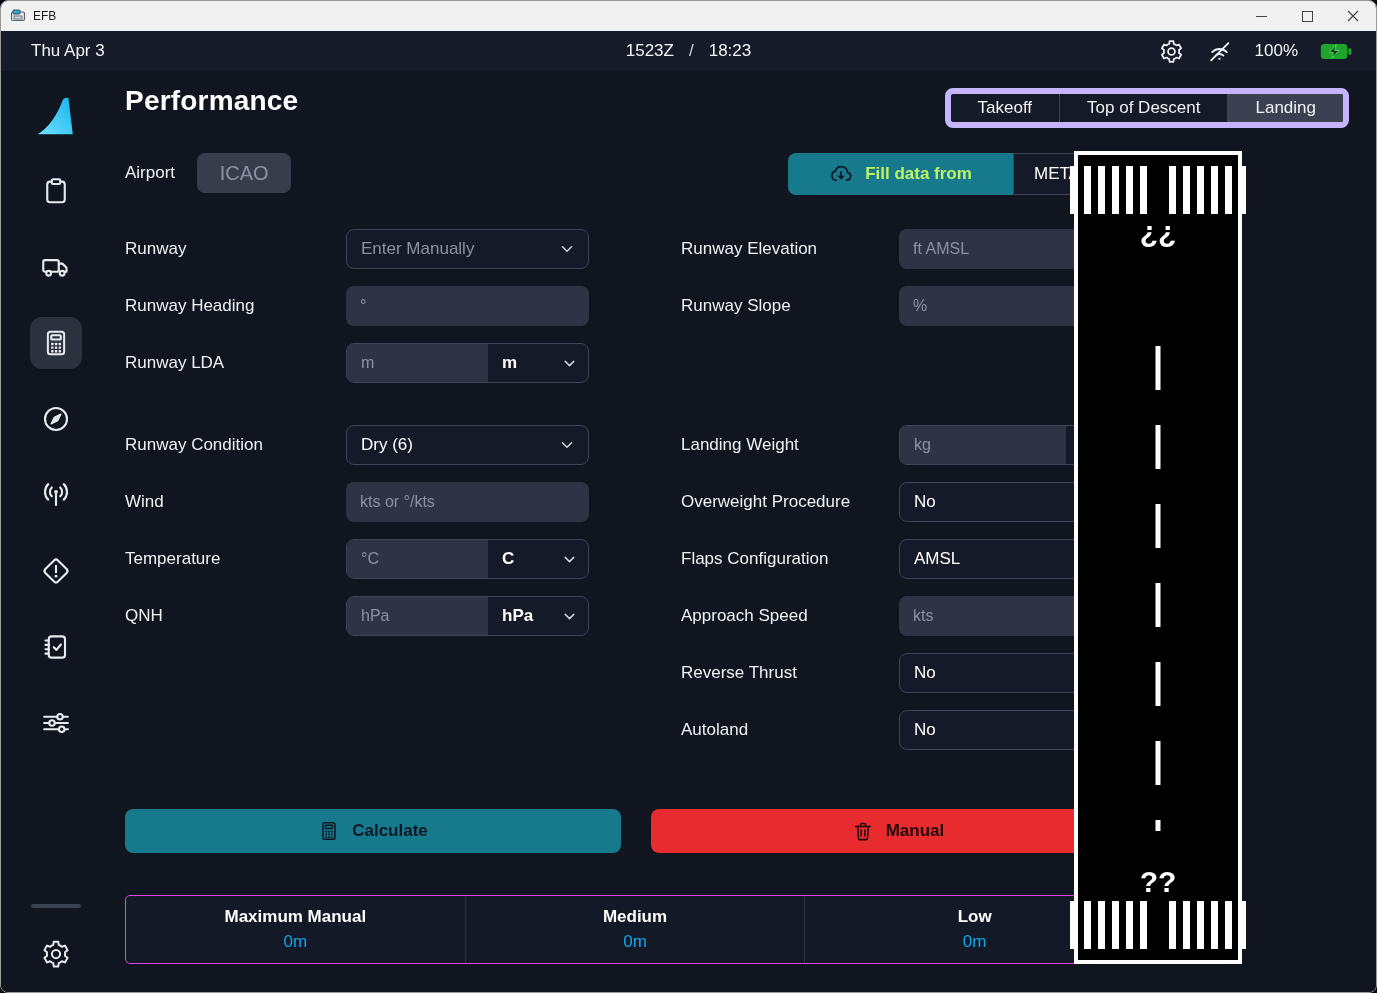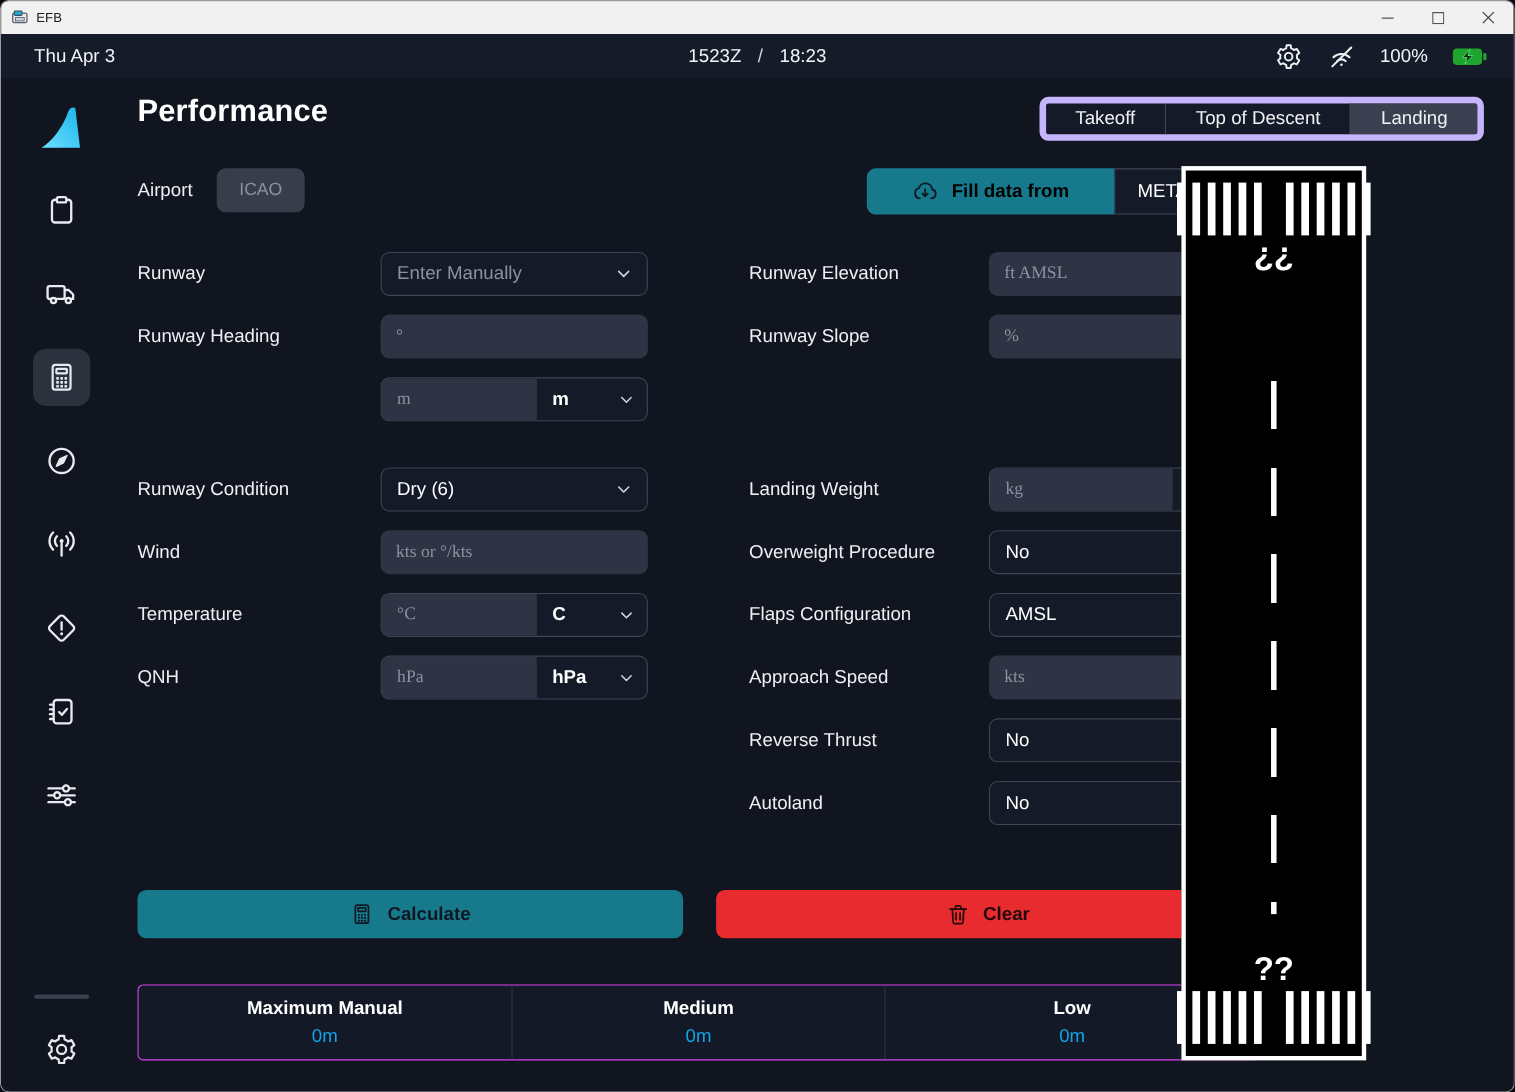--- a/index.html
+++ b/index.html
@@ -40,7 +40,7 @@
   
   .airport-row{position:absolute;left:14px;top:82px;display:flex;align-items:center;gap:22px;}
   .field-label{font-size:17px;color:#eef0f4;}
-  .icao-input{width:80px;height:40px;background:#373d4b;border:none;border-radius:8px;text-align:center;color:#fff;font-size:16px;outline:none;}
+  .icao-input{width:94px;height:40px;background:#373d4b;border:none;border-radius:8px;text-align:center;color:#fff;font-size:20px;outline:none;}
   input::placeholder{color:#8b92a2;opacity:1;}
   .fill-control{position:absolute;left:677px;top:82px;height:42px;display:flex;}
   .fill-btn{width:225px;height:42px;background:#17798c;border:none;border-radius:8px 0 0 8px;display:flex;align-items:center;justify-content:center;gap:12px;color:#000000;font-size:17px;font-weight:600;cursor:pointer;font-family:inherit;}

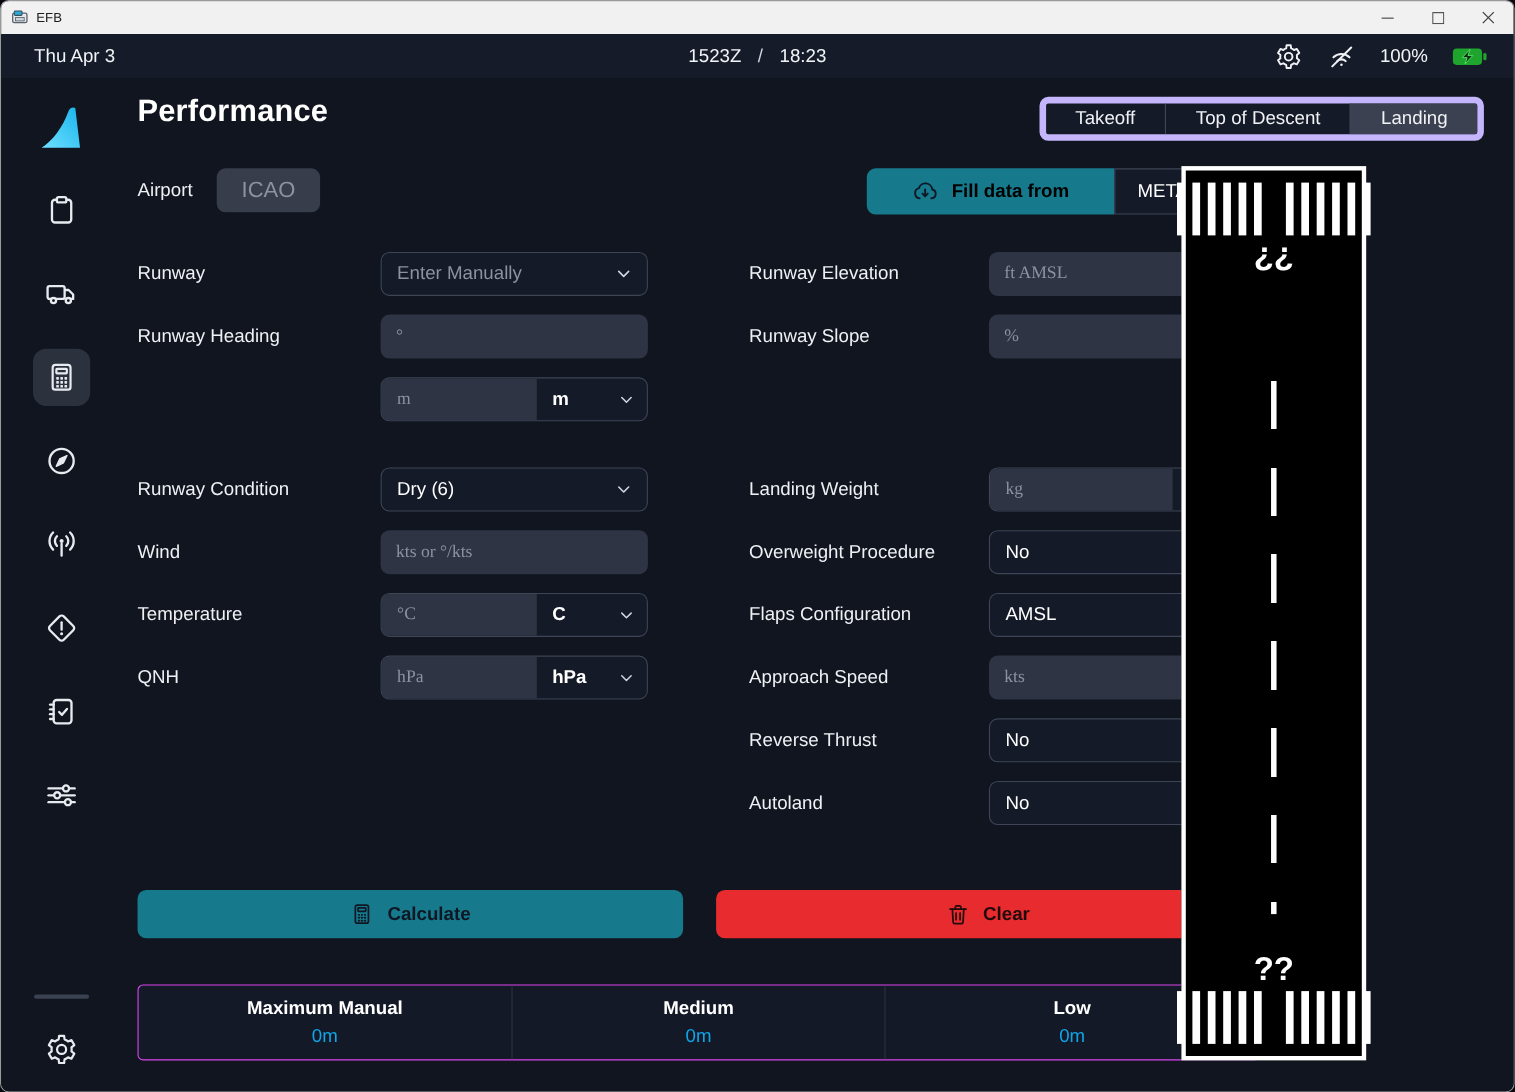--- a/index.html
+++ b/index.html
@@ -43,7 +43,7 @@
   .icao-input{width:94px;height:40px;background:#373d4b;border:none;border-radius:8px;text-align:center;color:#fff;font-size:20px;outline:none;}
   input::placeholder{color:#8b92a2;opacity:1;}
   .fill-control{position:absolute;left:677px;top:82px;height:42px;display:flex;}
-  .fill-btn{width:225px;height:42px;background:#17798c;border:none;border-radius:8px 0 0 8px;display:flex;align-items:center;justify-content:center;gap:12px;color:#000000;font-size:17px;font-weight:600;cursor:pointer;font-family:inherit;}
+  .fill-btn{width:225px;height:42px;background:#17798c;border:none;border-radius:8px 0 0 8px;display:flex;align-items:center;justify-content:center;gap:12px;color:#bef264;font-size:17px;font-weight:600;cursor:pointer;font-family:inherit;}
   .fill-source{width:123px;height:42px;background:#151a28;border:1px solid #3d4556;border-radius:0 8px 8px 0;display:flex;align-items:center;justify-content:space-between;padding:0 14px 0 20px;color:#fff;font-size:17px;cursor:pointer;}
   
   .form-grid{position:absolute;left:14px;top:158px;display:grid;

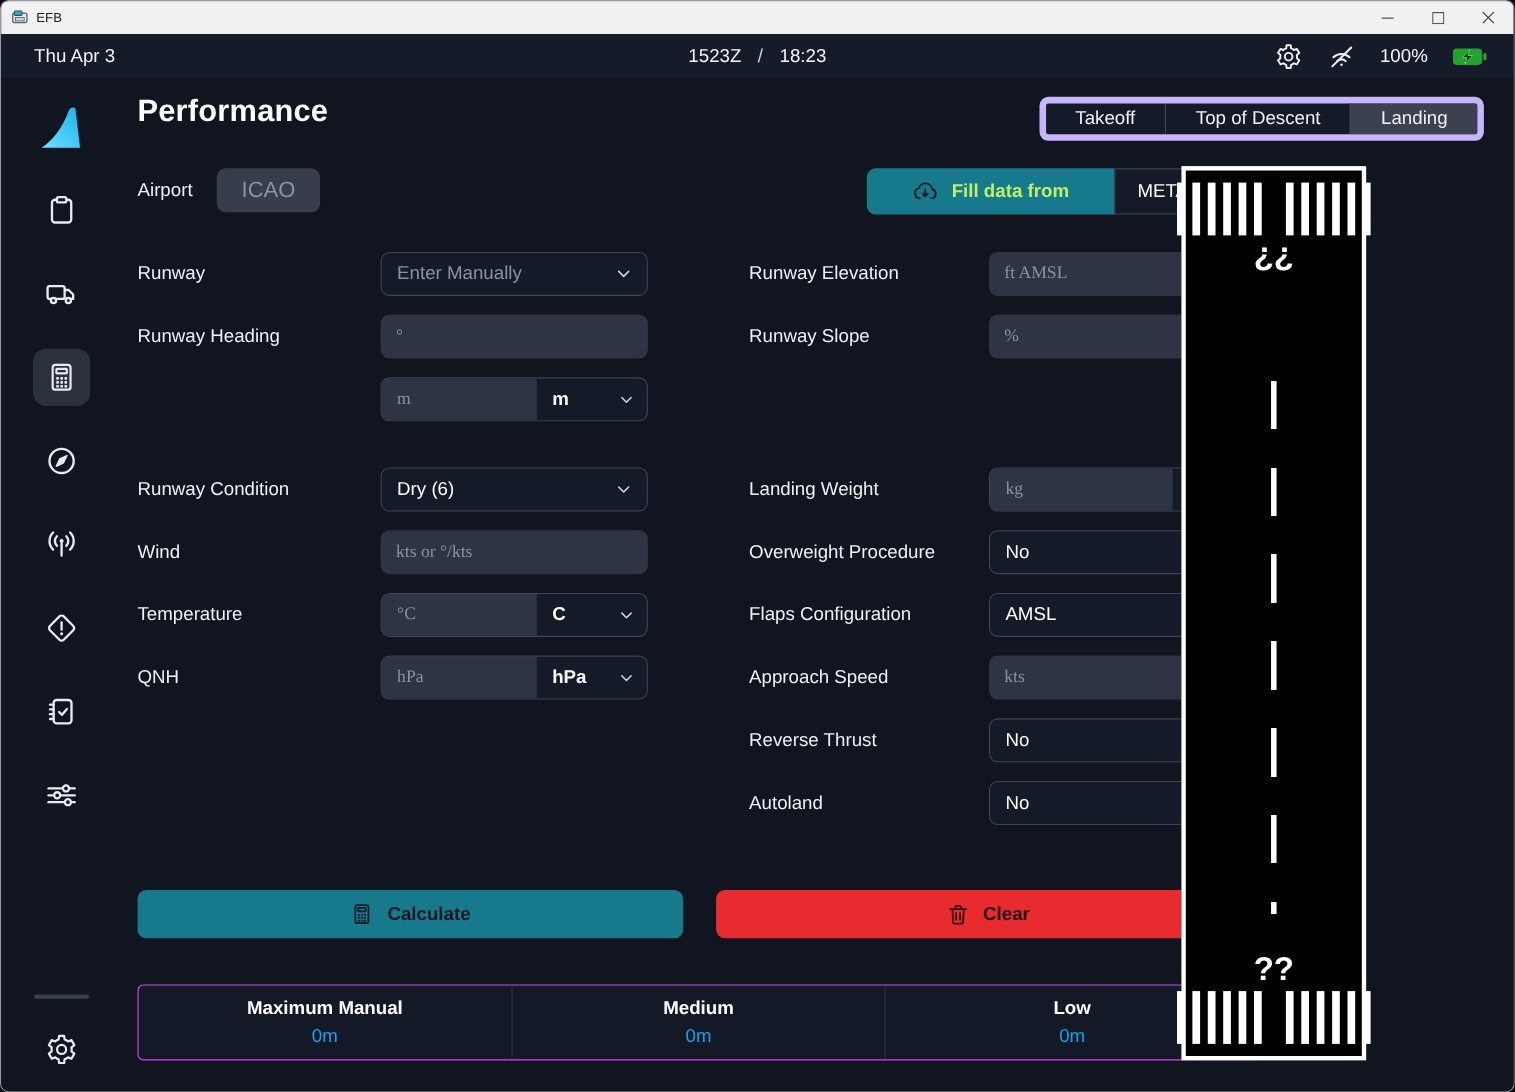--- a/index.html
+++ b/index.html
@@ -51,7 +51,7 @@
     grid-template-rows:40px 40px 40px 8px 40px 40px 40px 40px 40px 40px;
     row-gap:17px;}
   .flabel{display:flex;align-items:center;font-size:17px;color:#eef0f4;}
-  .tinput{height:40px;width:100%;background:#2e3443;border:none;border-radius:8px;padding:0 14px;color:#fff;font-size:16px;outline:none;font-family:Liberation Serif, serif;}
+  .tinput{height:40px;width:100%;background:#2e3443;border:none;border-radius:8px;padding:0 14px;color:#fff;font-size:16px;outline:none;}
   .select{height:40px;background:#141a27;border:1px solid #3d4556;border-radius:8px;display:flex;align-items:center;justify-content:space-between;padding:0 12px 0 14px;font-size:17px;color:#fff;cursor:pointer;}
   .select .ph{color:#8b92a2;}
   .combo{height:40px;border:1px solid #3d4556;border-radius:8px;overflow:hidden;display:flex;background:#141a27;}

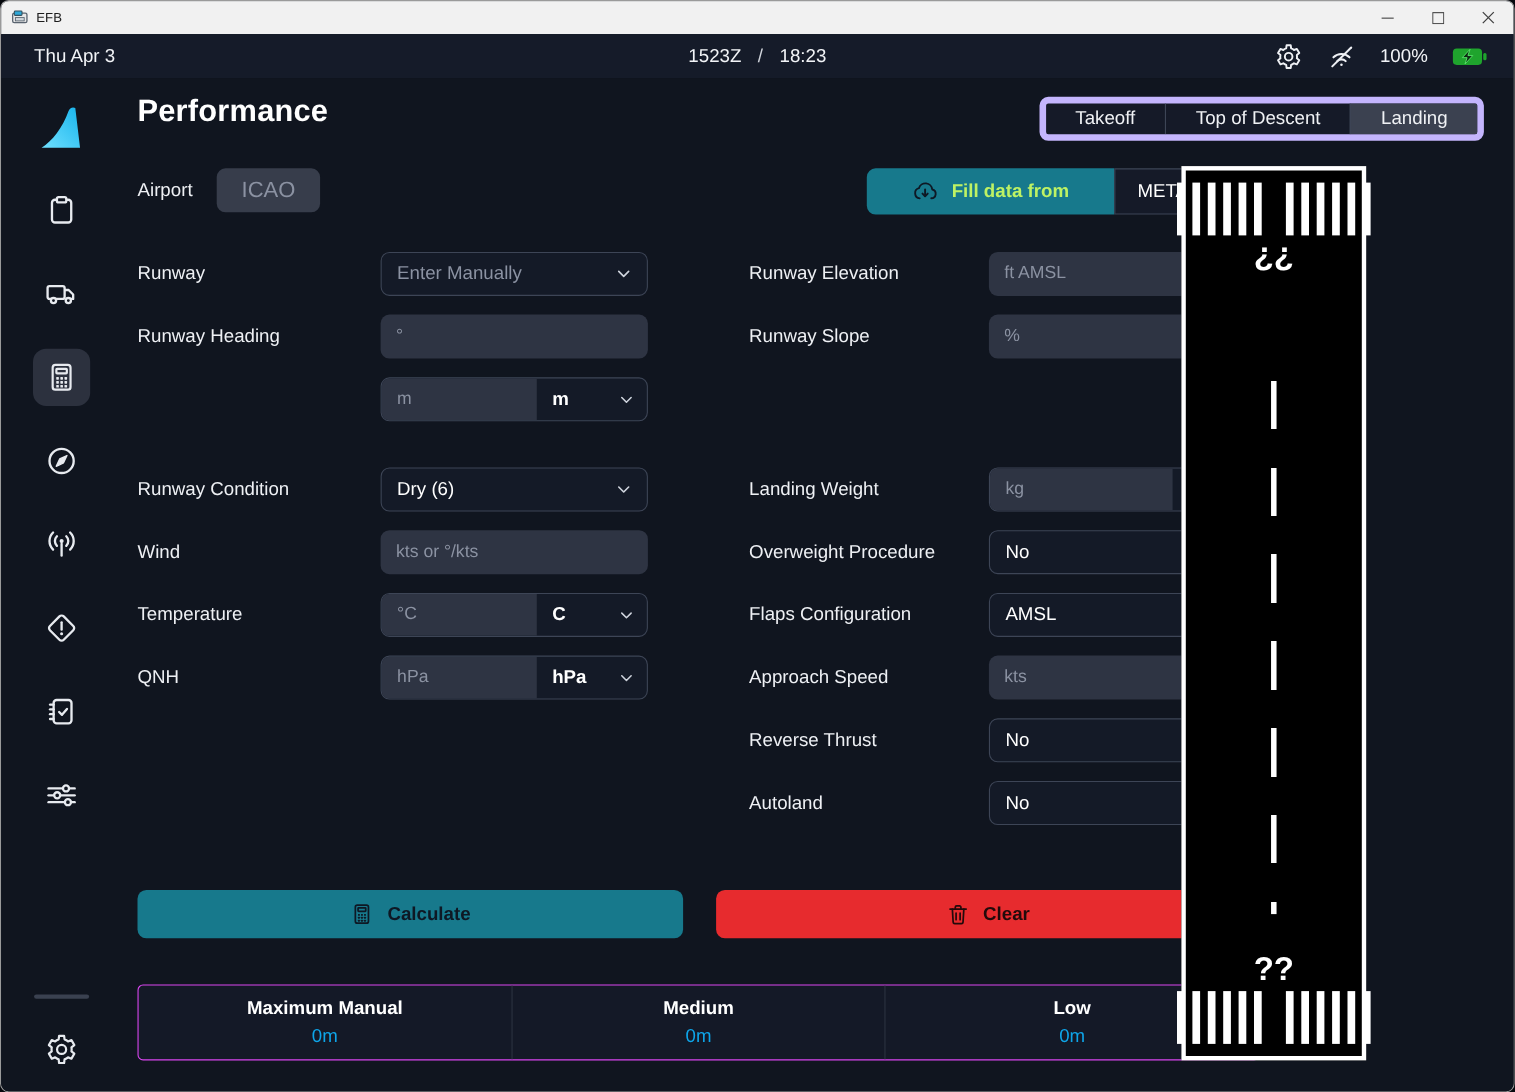--- a/index.html
+++ b/index.html
@@ -293,6 +293,7 @@
         <span class="flabel" style="grid-area:2/4">Runway Slope</span>
         <input class="tinput" style="grid-area: 2 / 5;" placeholder="%">
 
+        <span class="flabel" style="grid-area:3/1">Runway LDA</span>
         <div class="combo" style="grid-area:3/2">
           <input class="tinput" placeholder="m" style="">
           <div class="unit w100">

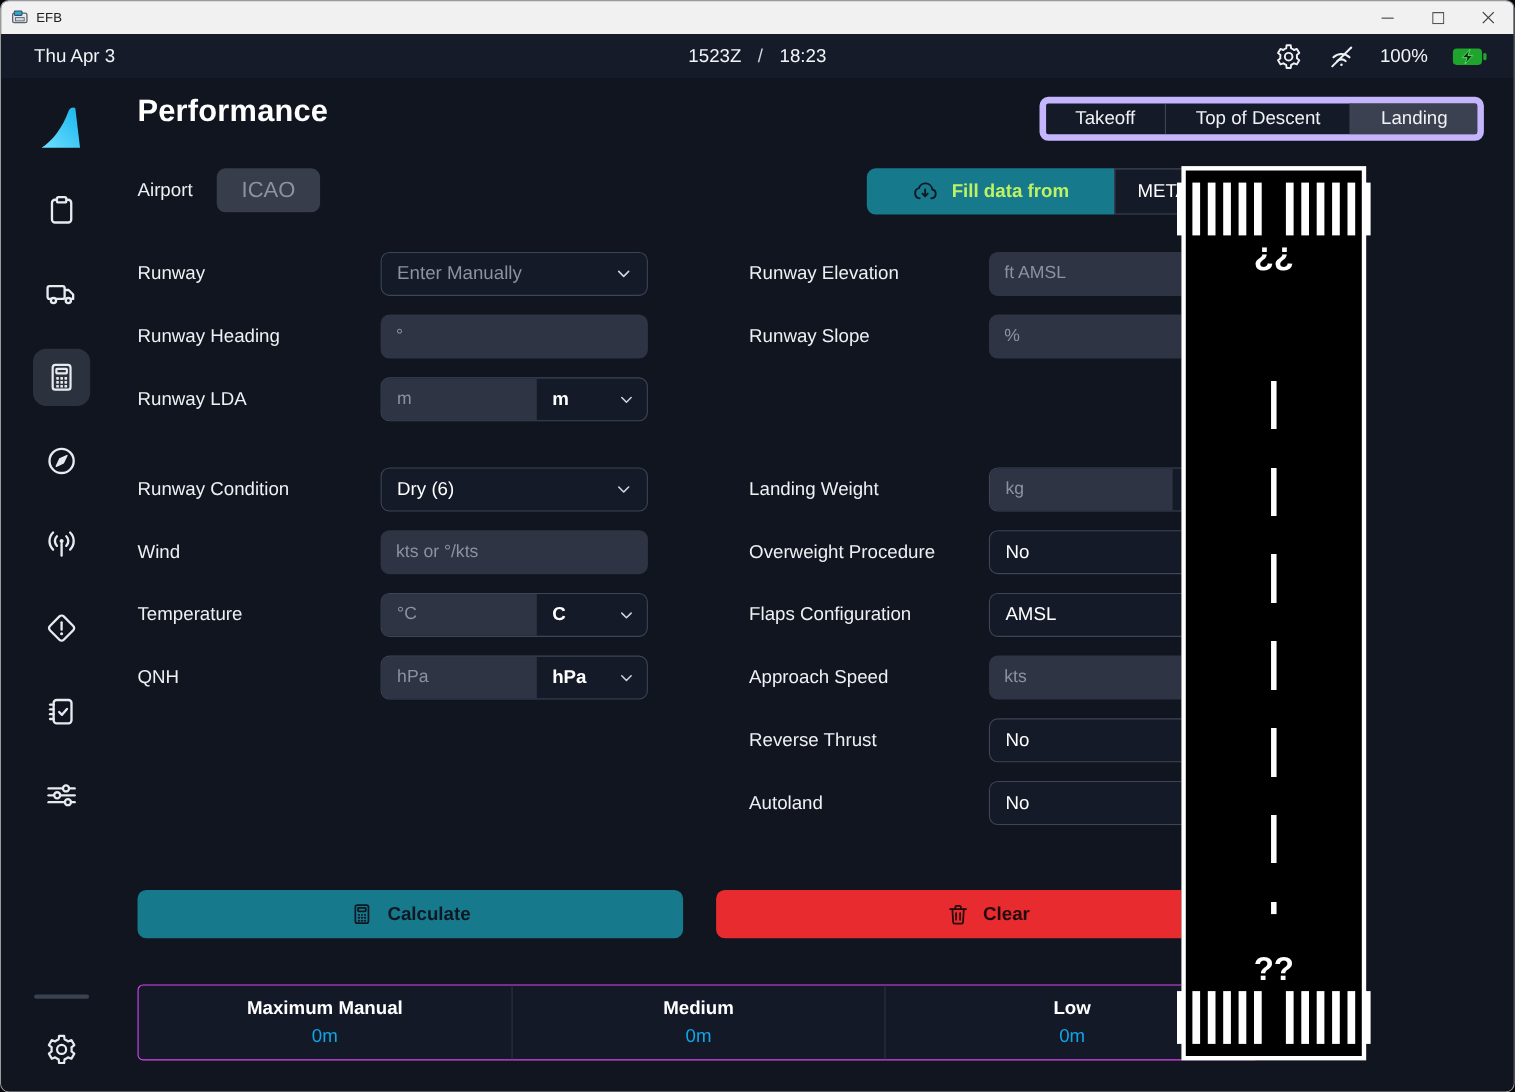--- a/index.html
+++ b/index.html
@@ -407,7 +407,7 @@
               <line x1="10" y1="11" x2="10" y2="17.5"></line>
               <line x1="14" y1="11" x2="14" y2="17.5"></line>
             </svg>
-          <span>Clear</span>
+          <span>Manual</span>
         </button>
       </div>
 

